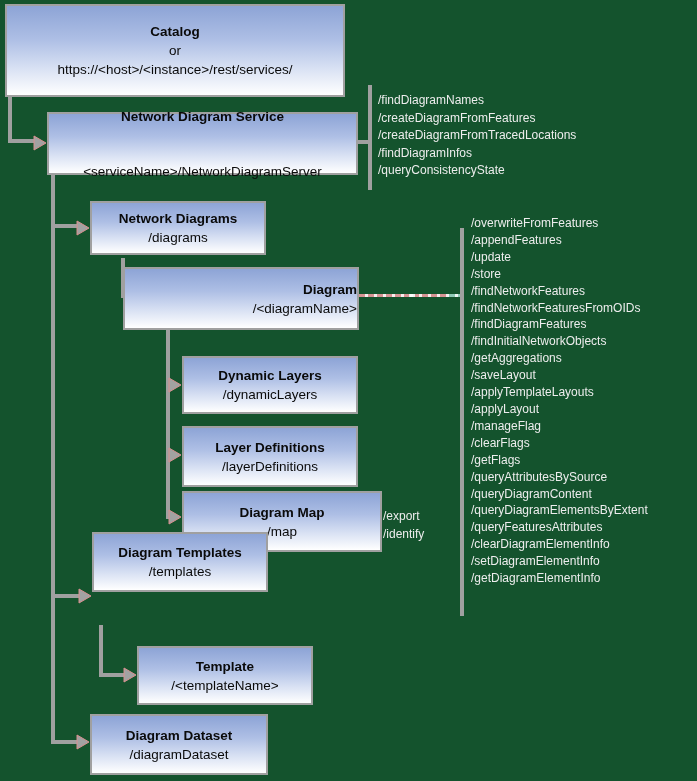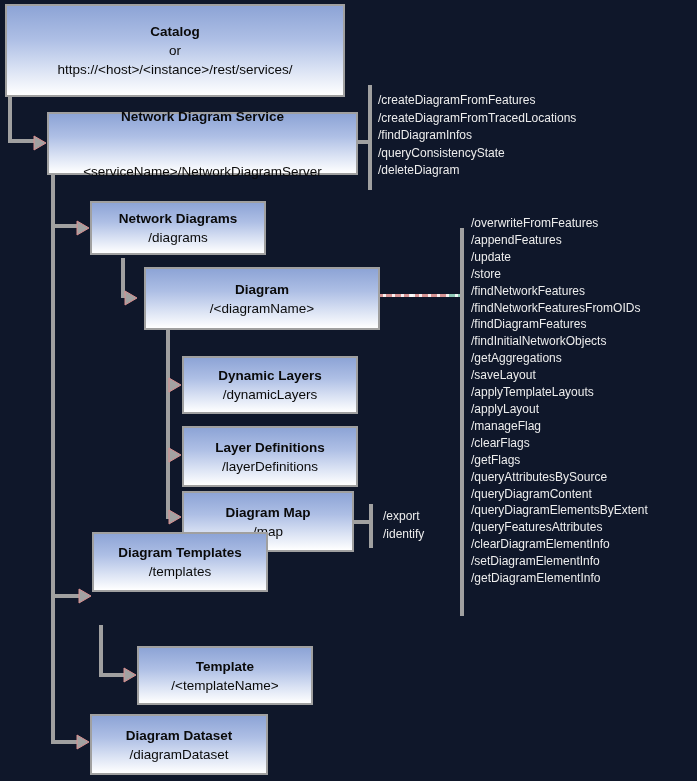--- a/index.html
+++ b/index.html
@@ -6,7 +6,7 @@
   .canvas{
     position:relative;
     width:697px;height:781px;
-    background:#0f172a;
+    background:#14532d;
     overflow:hidden;
     font-family:"Liberation Sans", sans-serif;
   }

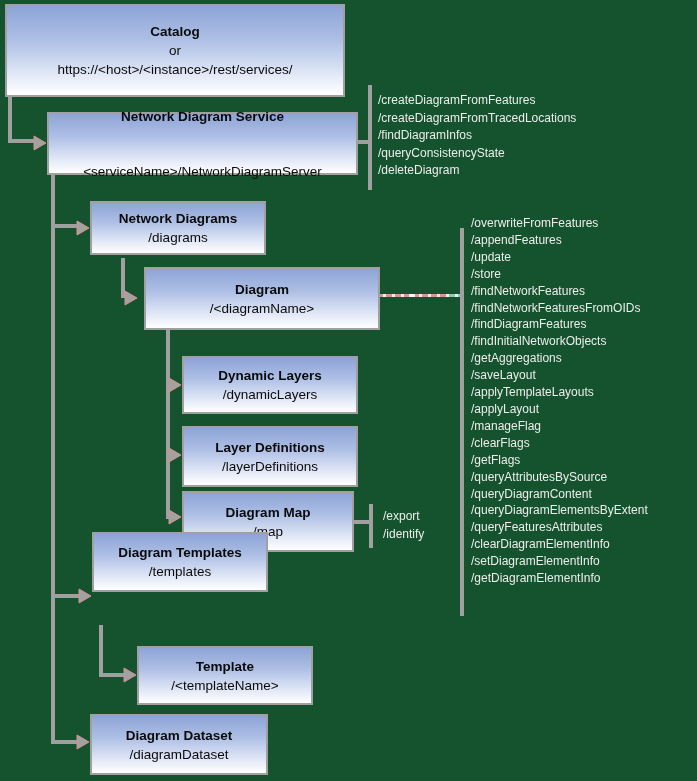--- a/index.html
+++ b/index.html
@@ -142,6 +142,7 @@
   </div>
 
   <div class="ops ops-service" style="left:378px;top:92px;">
+      <div class="op">/findDiagramNames</div>
       <div class="op">/createDiagramFromFeatures</div>
       <div class="op">/createDiagramFromTracedLocations</div>
       <div class="op">/findDiagramInfos</div>

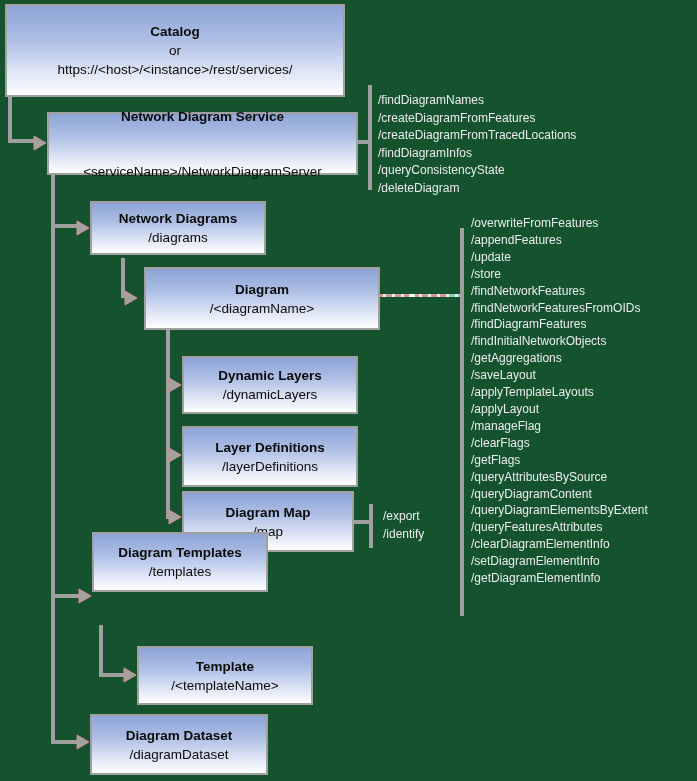--- a/index.html
+++ b/index.html
@@ -147,7 +147,6 @@
       <div class="op">/createDiagramFromTracedLocations</div>
       <div class="op">/findDiagramInfos</div>
       <div class="op">/queryConsistencyState</div>
-      <div class="op">/deleteDiagram</div>
     </div>
 
   <div class="ops ops-diagram" style="left:471px;top:215px;">

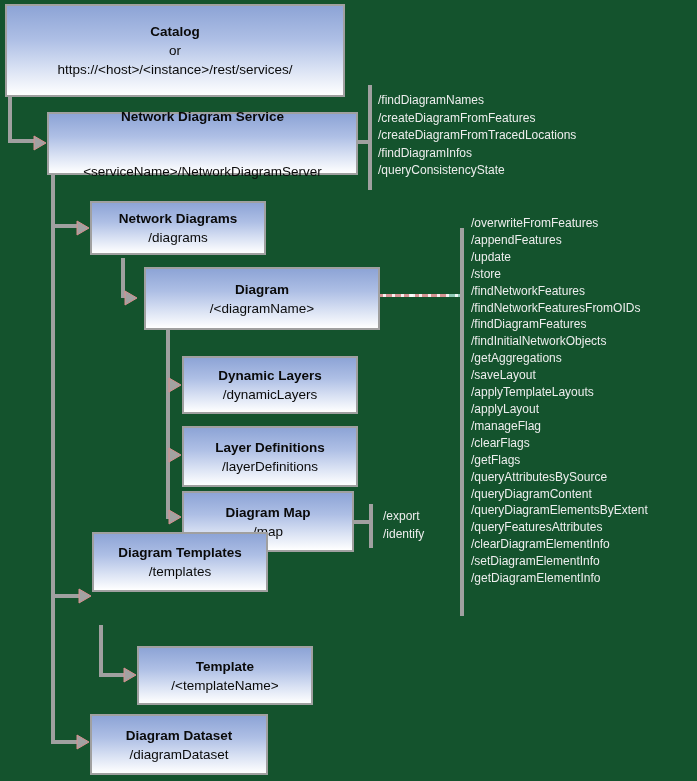--- a/index.html
+++ b/index.html
@@ -106,7 +106,7 @@
     <div class="path">/diagrams</div>
   </div>
 
-  <div class="box" style="left:144px;top:267px;width:236px;height:63px;">
+  <div class="box" style="left:123px;top:267px;width:236px;height:63px;align-items:flex-end;">
     <div class="title">Diagram</div>
     <div class="path">/&lt;diagramName&gt;</div>
   </div>

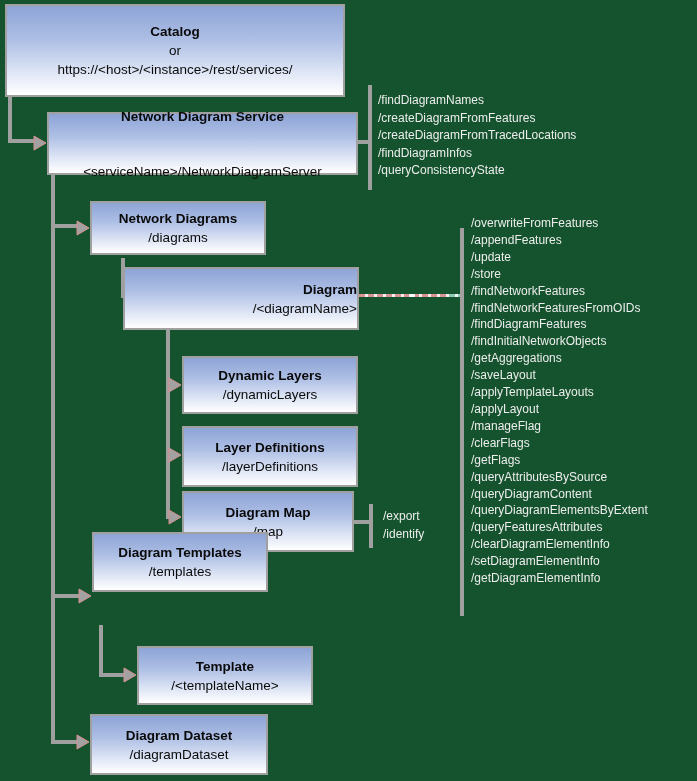--- a/index.html
+++ b/index.html
@@ -121,7 +121,7 @@
     <div class="path">/layerDefinitions</div>
   </div>
 
-  <div class="box" style="left:182px;top:491px;width:172px;height:61px;">
+  <div class="box" style="left:182px;top:491px;width:200px;height:61px;">
     <div class="title">Diagram Map</div>
     <div class="path">/map</div>
   </div>

